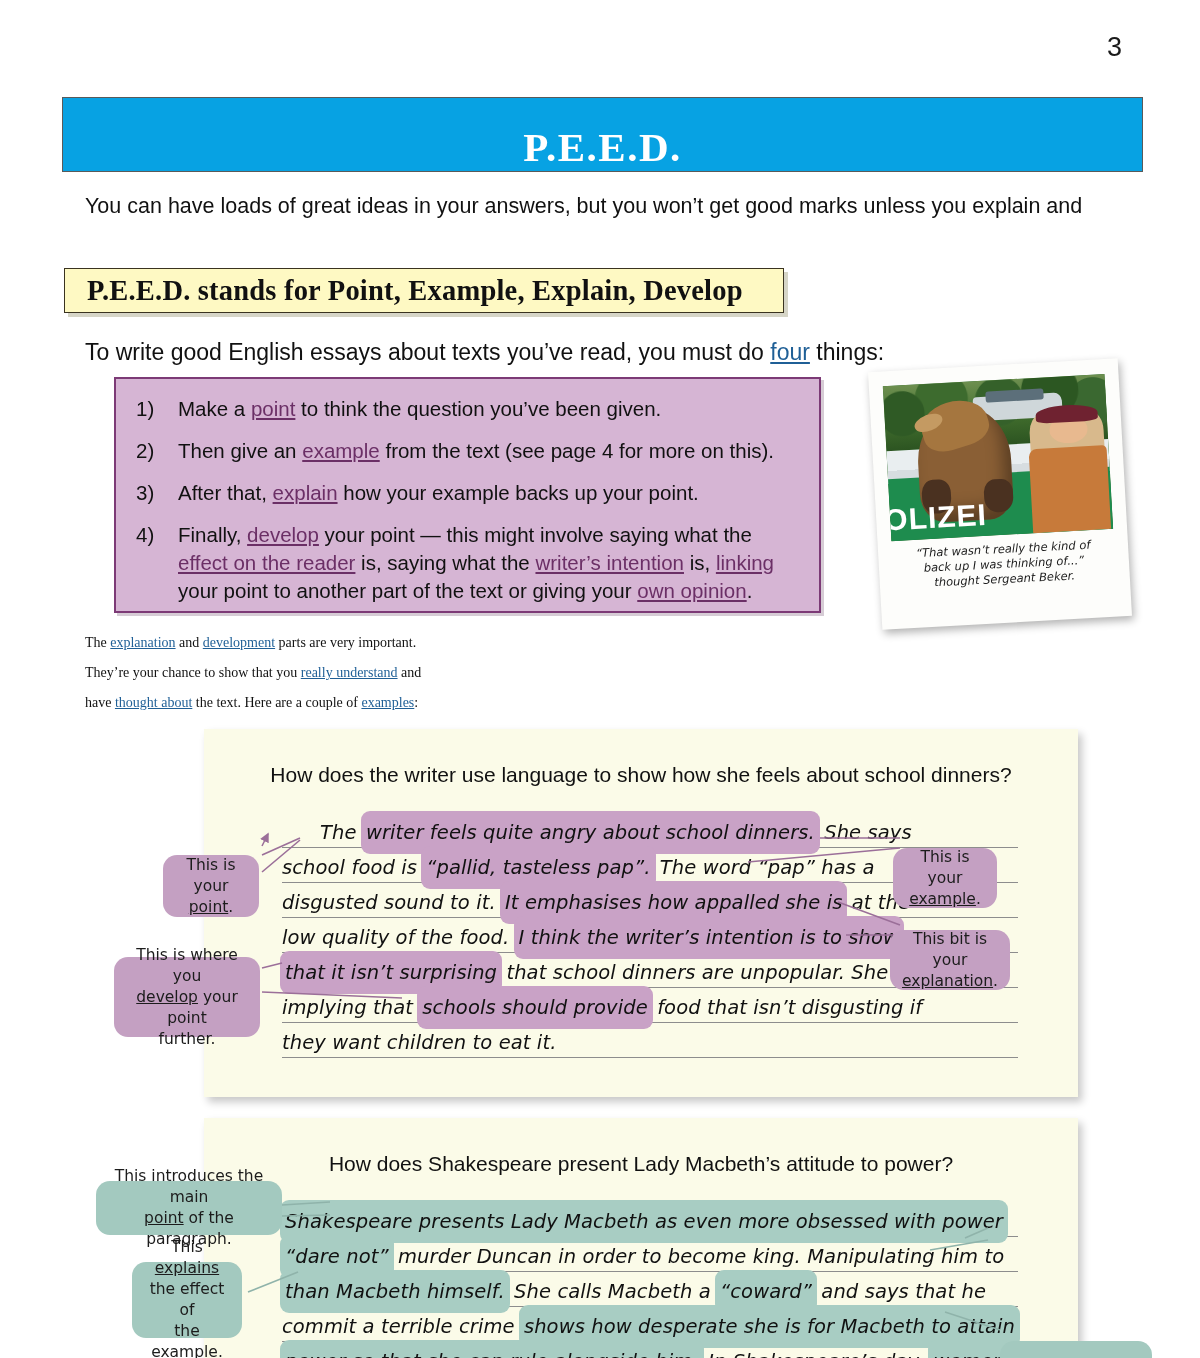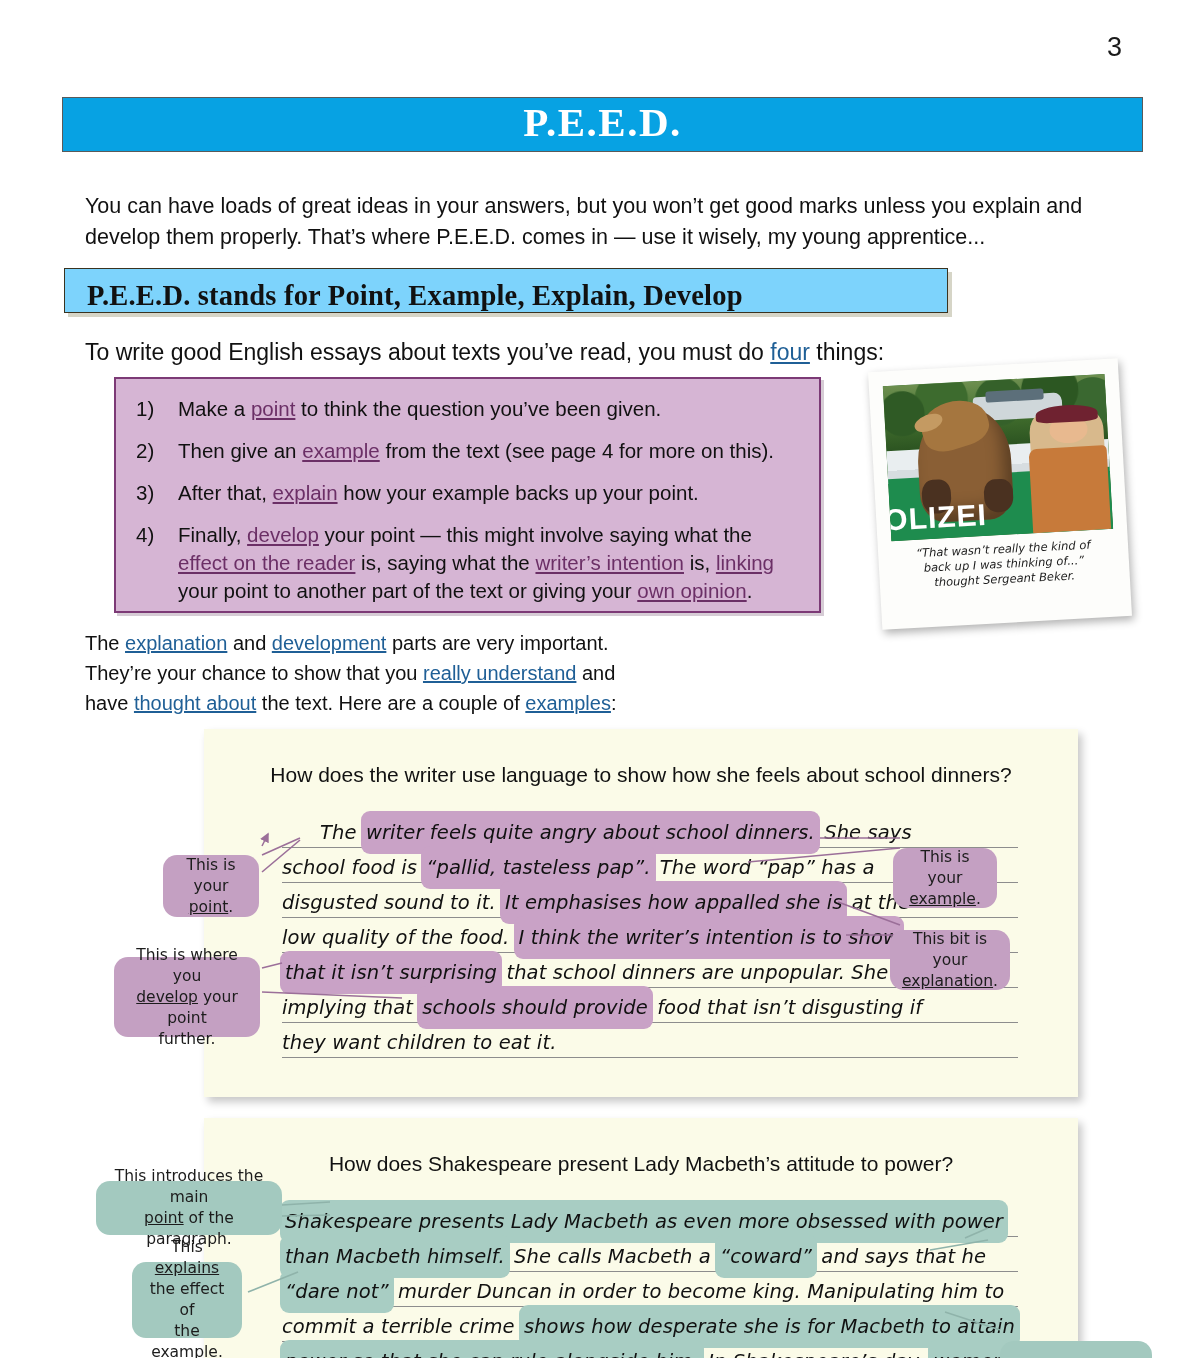--- a/index.html
+++ b/index.html
@@ -22,11 +22,11 @@
 
   
   .title-banner{
-    position:absolute;left:62px;top:97px;width:1081px;height:55px;
+    position:absolute;left:62px;top:97px;width:1081px;height:75px;
     background:#07a2e3;
     border:1px solid #5a5a5a;
     box-sizing:border-box;
-    display:flex;align-items:flex-start;justify-content:center;
+    display:flex;align-items:flex-end;justify-content:center;
   }
   .title-banner .t{
     font-family:"Liberation Serif",serif;

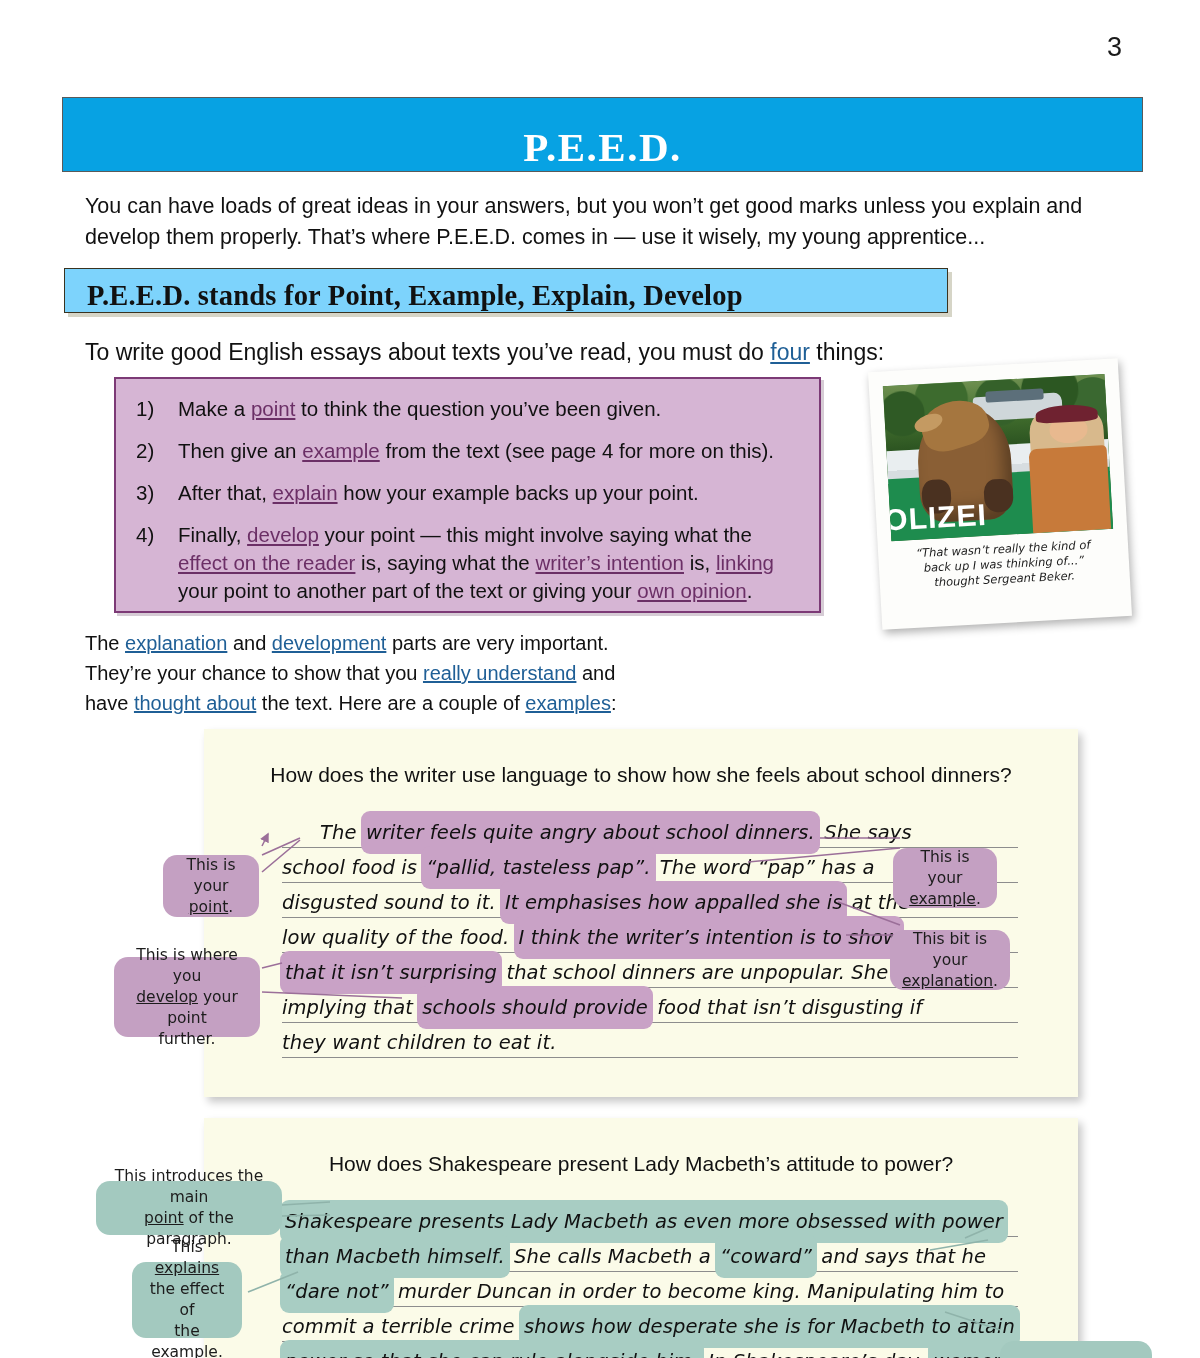--- a/index.html
+++ b/index.html
@@ -215,7 +215,6 @@
 
   <div class="intro">
     <span>You can have loads of great ideas in your answers, but you won’t get good marks unless you explain and</span><br>
-    <span>develop them properly.  That’s where P.E.E.D. comes in — use it wisely, my young apprentice...</span>
   </div>
 
   <div class="yellow-banner">

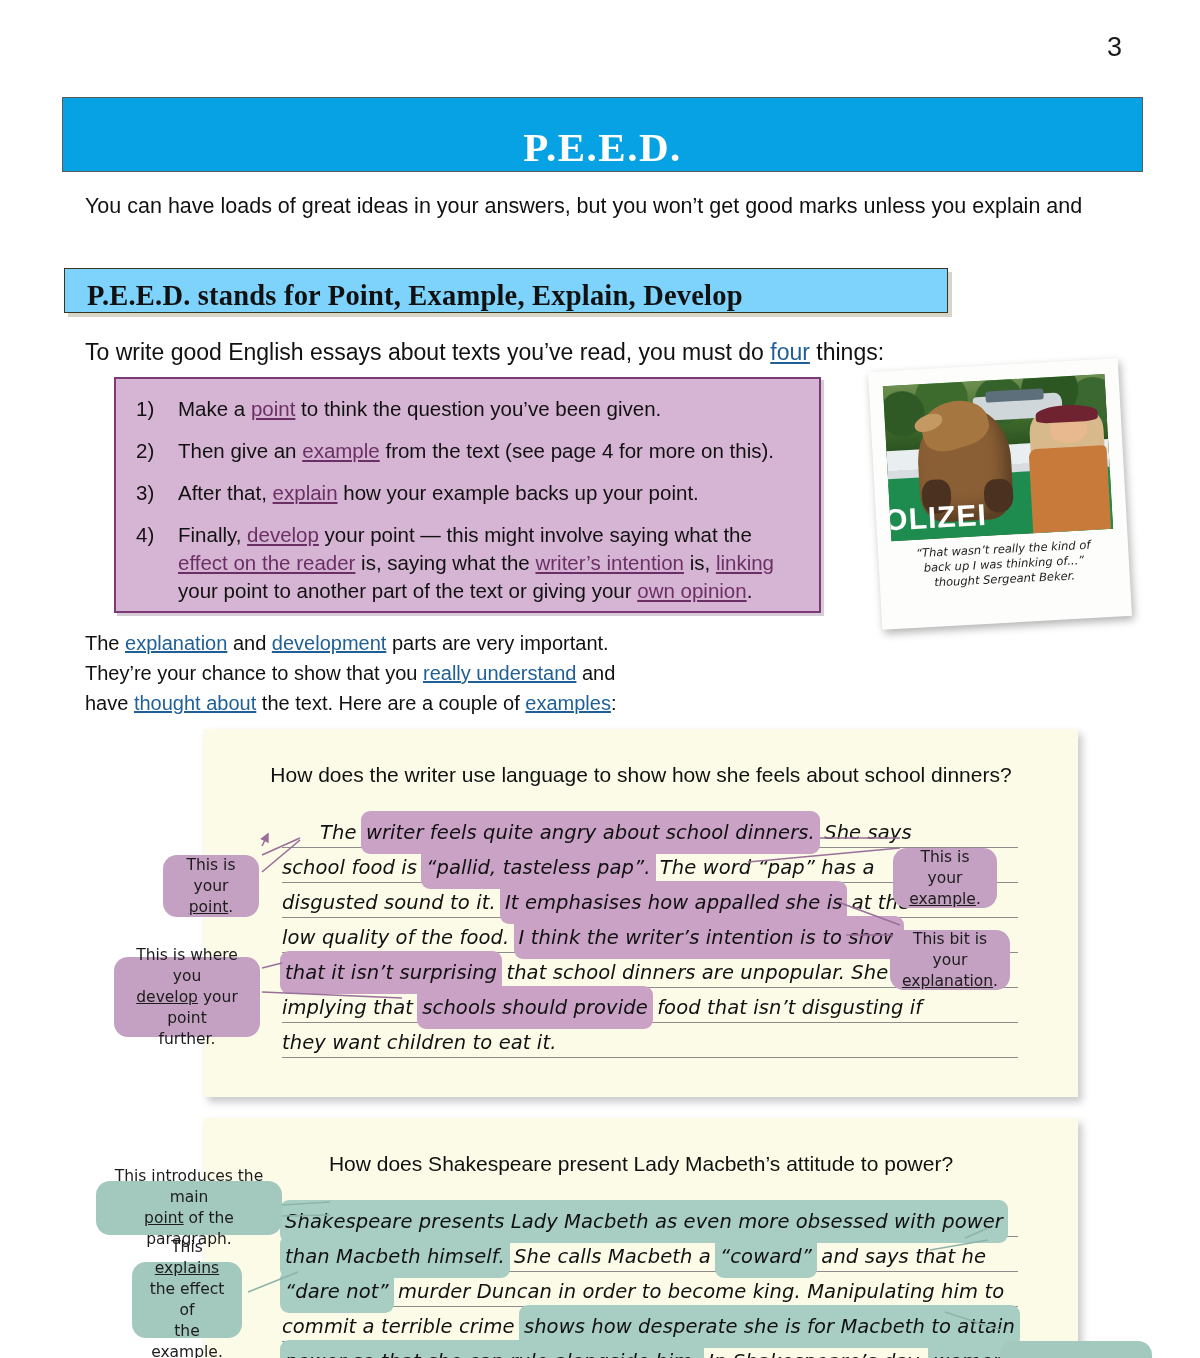--- a/index.html
+++ b/index.html
@@ -43,11 +43,11 @@
 
   
   .yellow-banner{
-    position:absolute;left:64px;top:268px;width:884px;height:45px;
-    background:#7dd3fc;
+    position:absolute;left:64px;top:268px;width:720px;height:45px;
+    background:#fef9c3;
     border:1.6px solid #3a3320;
     box-sizing:border-box;
-    display:flex;align-items:flex-end;
+    display:flex;align-items:center;
     box-shadow:4px 4px 0 rgba(120,115,70,.30);
   }
   .yellow-banner .t{

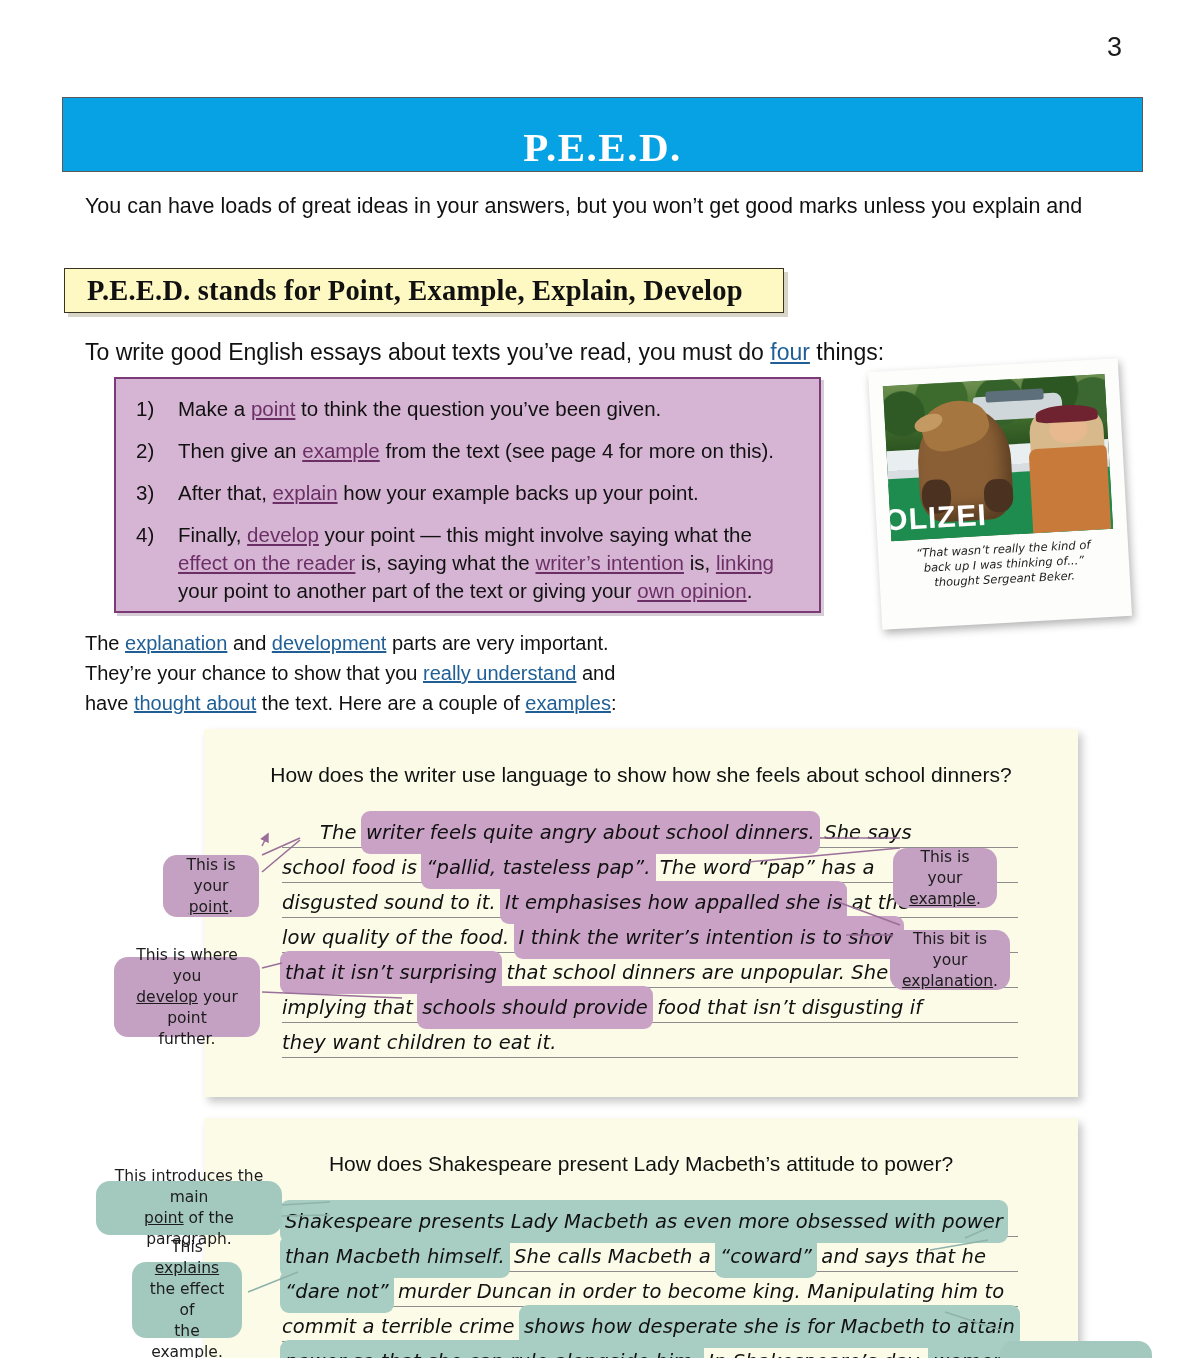--- a/index.html
+++ b/index.html
@@ -144,7 +144,7 @@
   
   .explpara{
     position:absolute;left:85px;top:628px;width:700px;
-    font-size:20px;line-height:30px;color:#111;
+    font-size:14px;line-height:30px;color:#111;font-family:Liberation Serif, serif;
   }
   .ul-b{text-decoration:underline;color:#1f5f96;}
 

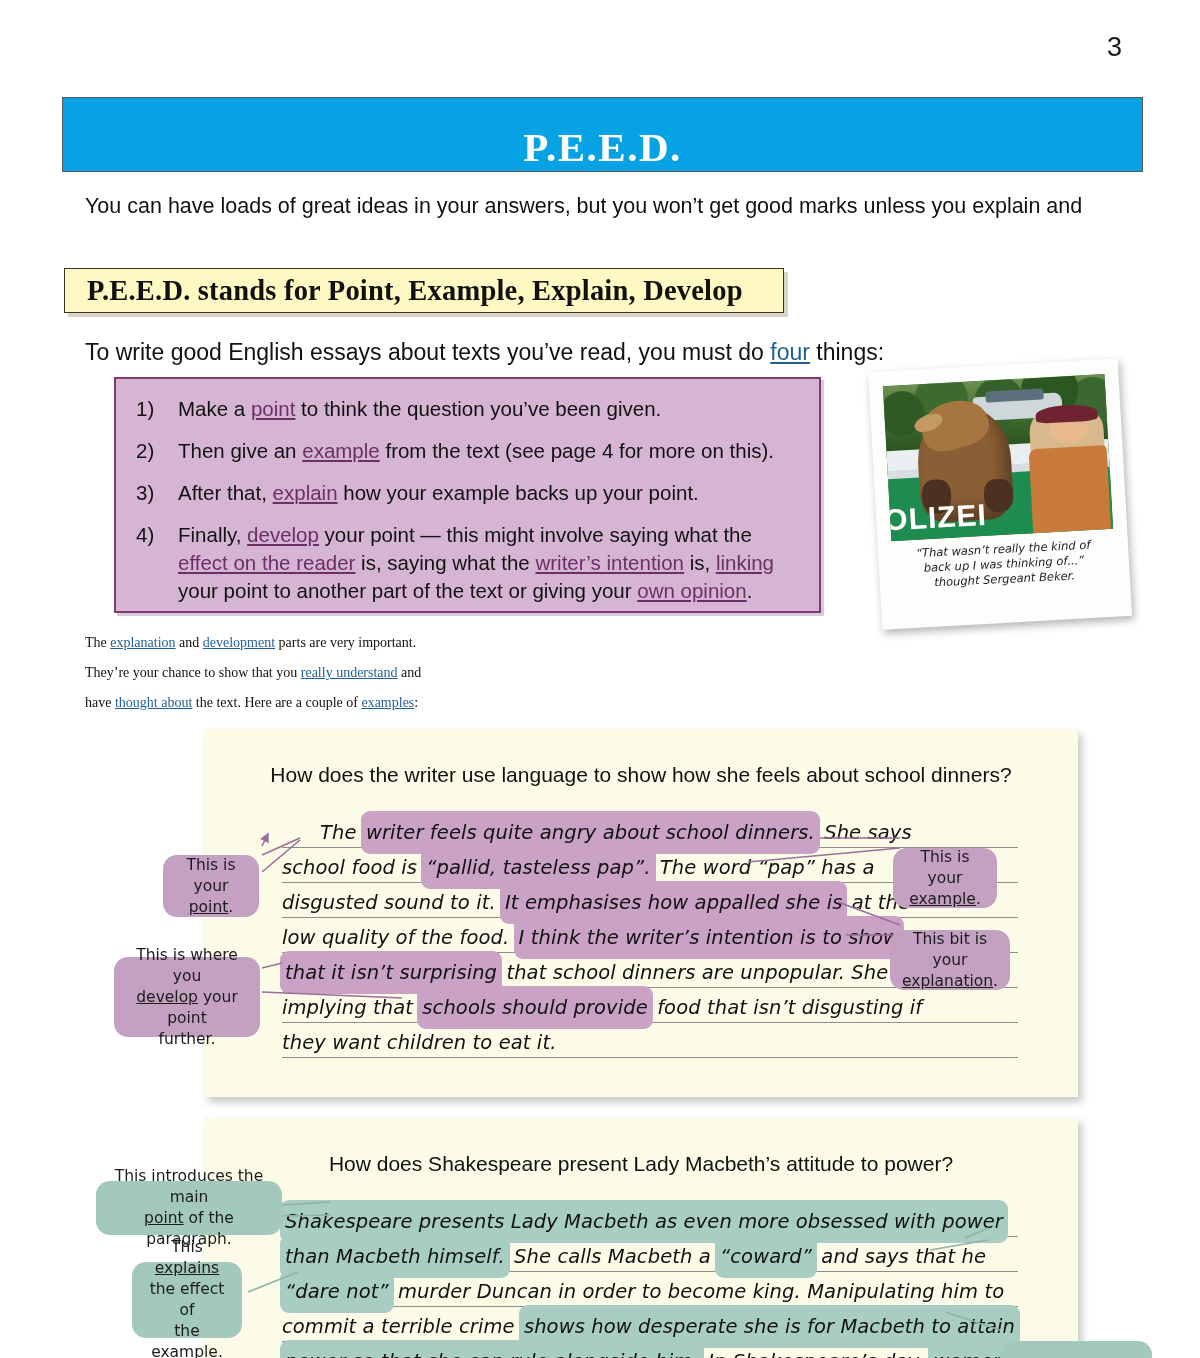--- a/index.html
+++ b/index.html
@@ -312,10 +312,10 @@
           <div class="hw"><span class="hl t">Shakespeare presents Lady Macbeth as even more obsessed with power</span></div>
         </div>
         <div class="lineRow">
+          <div class="hw"><span class="hl t">“dare not”</span><span> murder Duncan in order to become king.  Manipulating him to</span></div>
+        </div>
+        <div class="lineRow">
           <div class="hw"><span class="hl t">than Macbeth himself.</span><span>  She calls Macbeth a </span><span class="hl t">“coward”</span><span> and says that he</span></div>
-        </div>
-        <div class="lineRow">
-          <div class="hw"><span class="hl t">“dare not”</span><span> murder Duncan in order to become king.  Manipulating him to</span></div>
         </div>
         <div class="lineRow">
           <div class="hw"><span>commit a terrible crime </span><span class="hl t">shows how desperate she is for Macbeth to attain</span></div>

